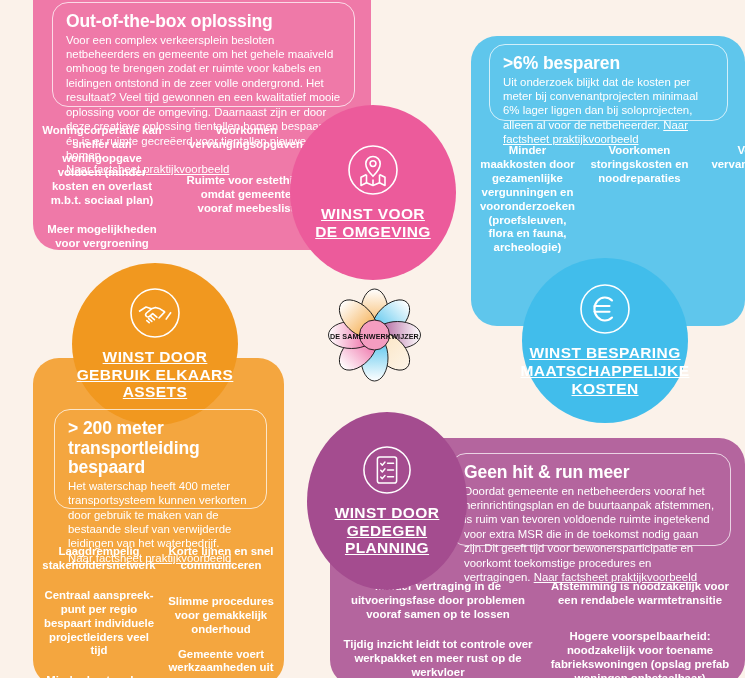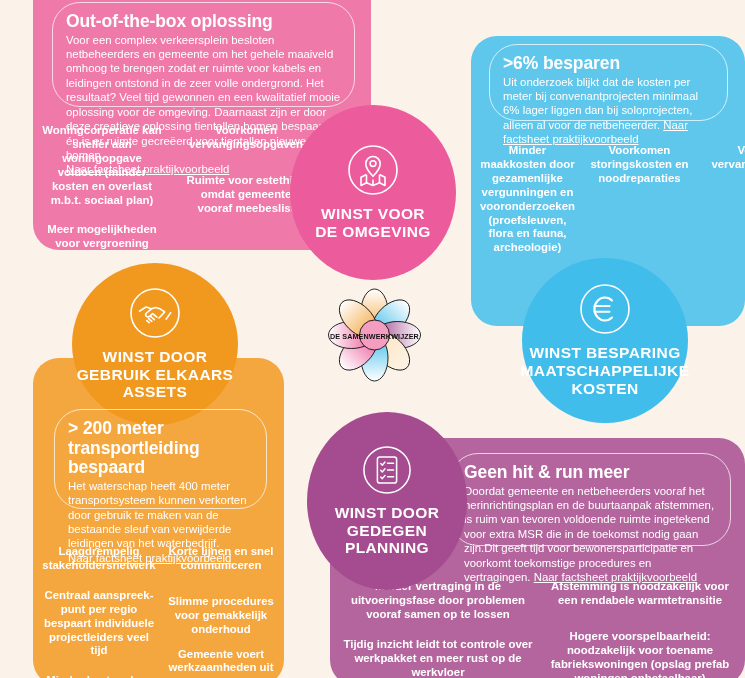--- a/index.html
+++ b/index.html
@@ -62,7 +62,7 @@
   .card{
     position:absolute;box-sizing:border-box;
     border:1.4px solid rgba(255,255,255,.72);
-    border-radius:28px;
+    border-radius:16px;
     color:#fff;
     padding:9px 13px 10px 13px;
   }

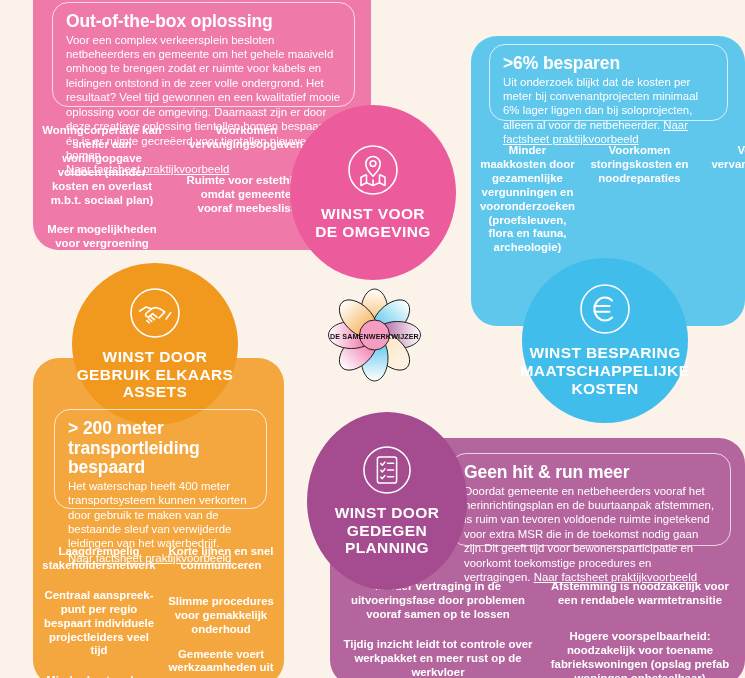--- a/index.html
+++ b/index.html
@@ -36,7 +36,7 @@
     position:absolute;border-radius:50%;
     display:flex;flex-direction:column;align-items:center;justify-content:center;
     color:#fff;text-align:center;
-    font-weight:bold;letter-spacing:.4px;
+    font-weight:bold;letter-spacing:.4px;text-decoration:underline;
   }
   .hub .hub-title{line-height:1.15;}
   .hub-pink{

